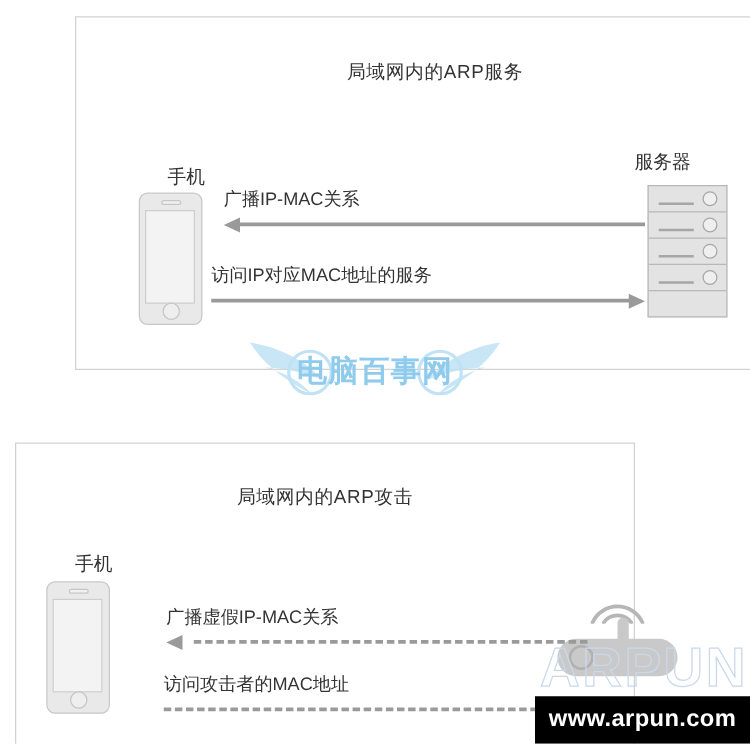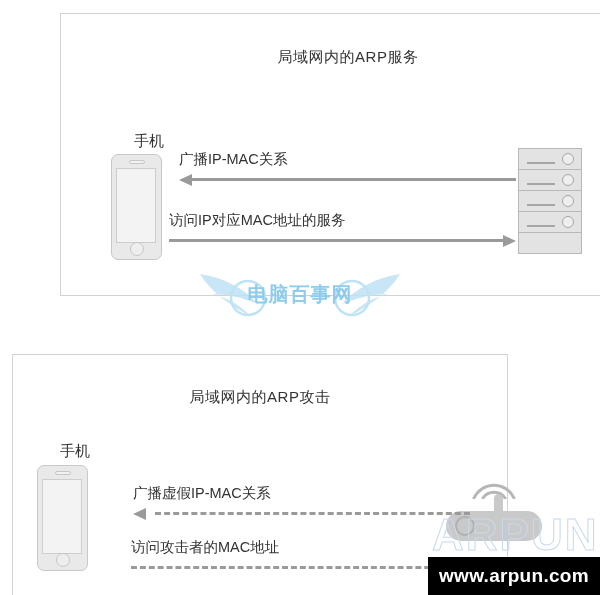--- a/index.html
+++ b/index.html
@@ -243,6 +243,7 @@
     <div class="phone-home"></div>
   </div>
 
+  <div class="node-label" style="left:419px; top:106px; width:100px;">服务器</div>
   <div class="server" style="left:457px; top:134px;">
     <div class="server-bay">
         <div class="bay-line"></div>

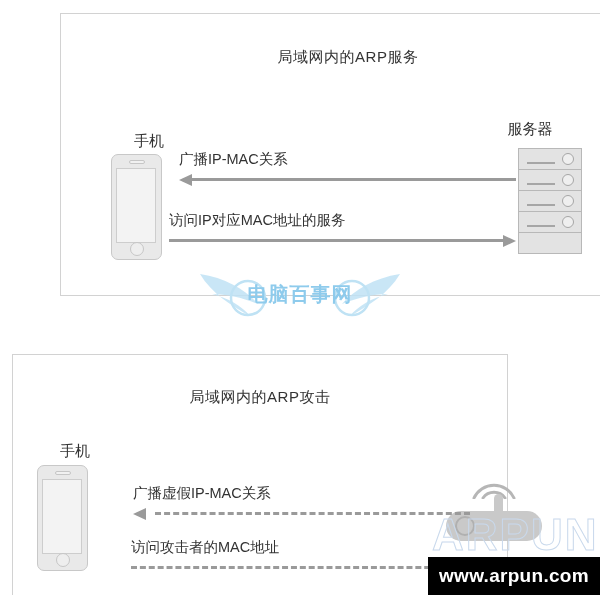--- a/index.html
+++ b/index.html
@@ -188,7 +188,7 @@
     left: 0; top: 13px;
     width: 208px;
     text-align: center;
-    font-size: 20px;
+    font-size: 24px;
     font-weight: bold;
     color: #8ecbec;
     letter-spacing: 1px;

